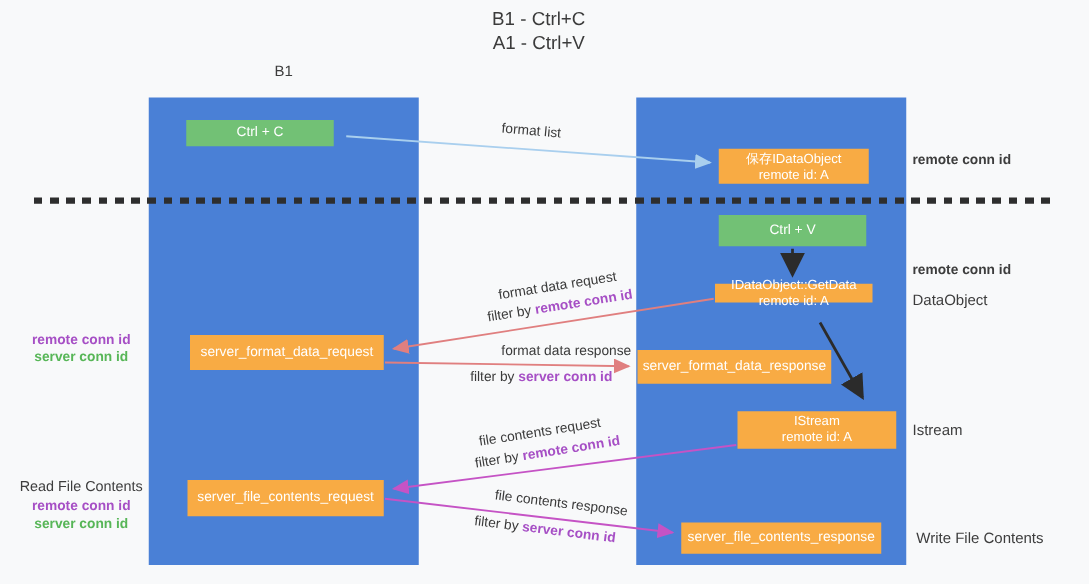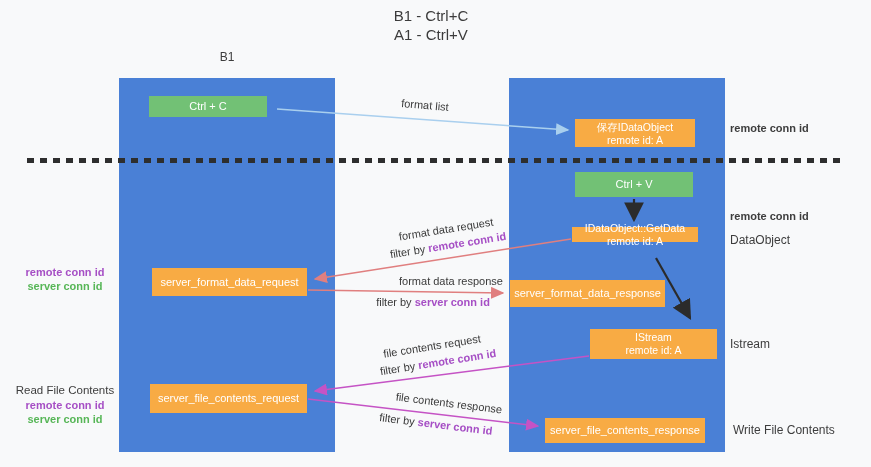--- a/index.html
+++ b/index.html
@@ -132,7 +132,7 @@
   <span>filter by </span><span class="purple">remote conn id</span>
 </div>
 
-<div class="abs edge-label" style="left:381px; top:275px; width:140px;">format data response</div>
+<div class="abs edge-label" style="left:365px; top:275px; width:140px;text-align:right;">format data response</div>
 <div class="abs edge-label" style="left:363px; top:296px; width:140px;">
   <span>filter by </span><span class="purple">server conn id</span>
 </div>

